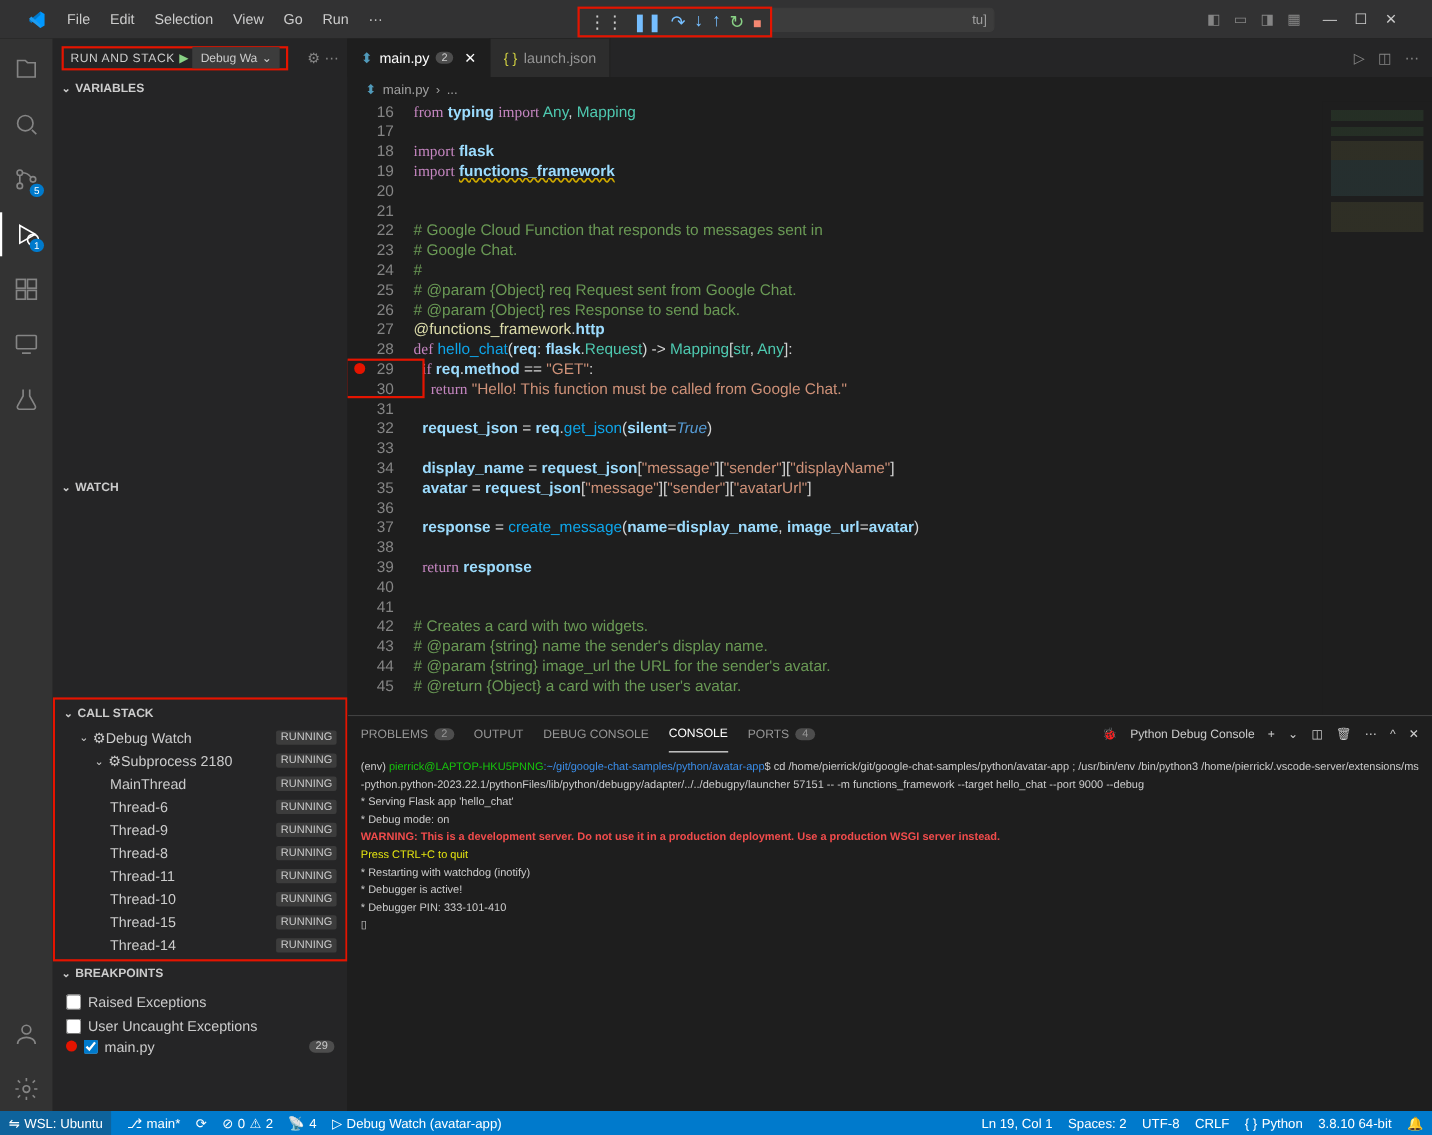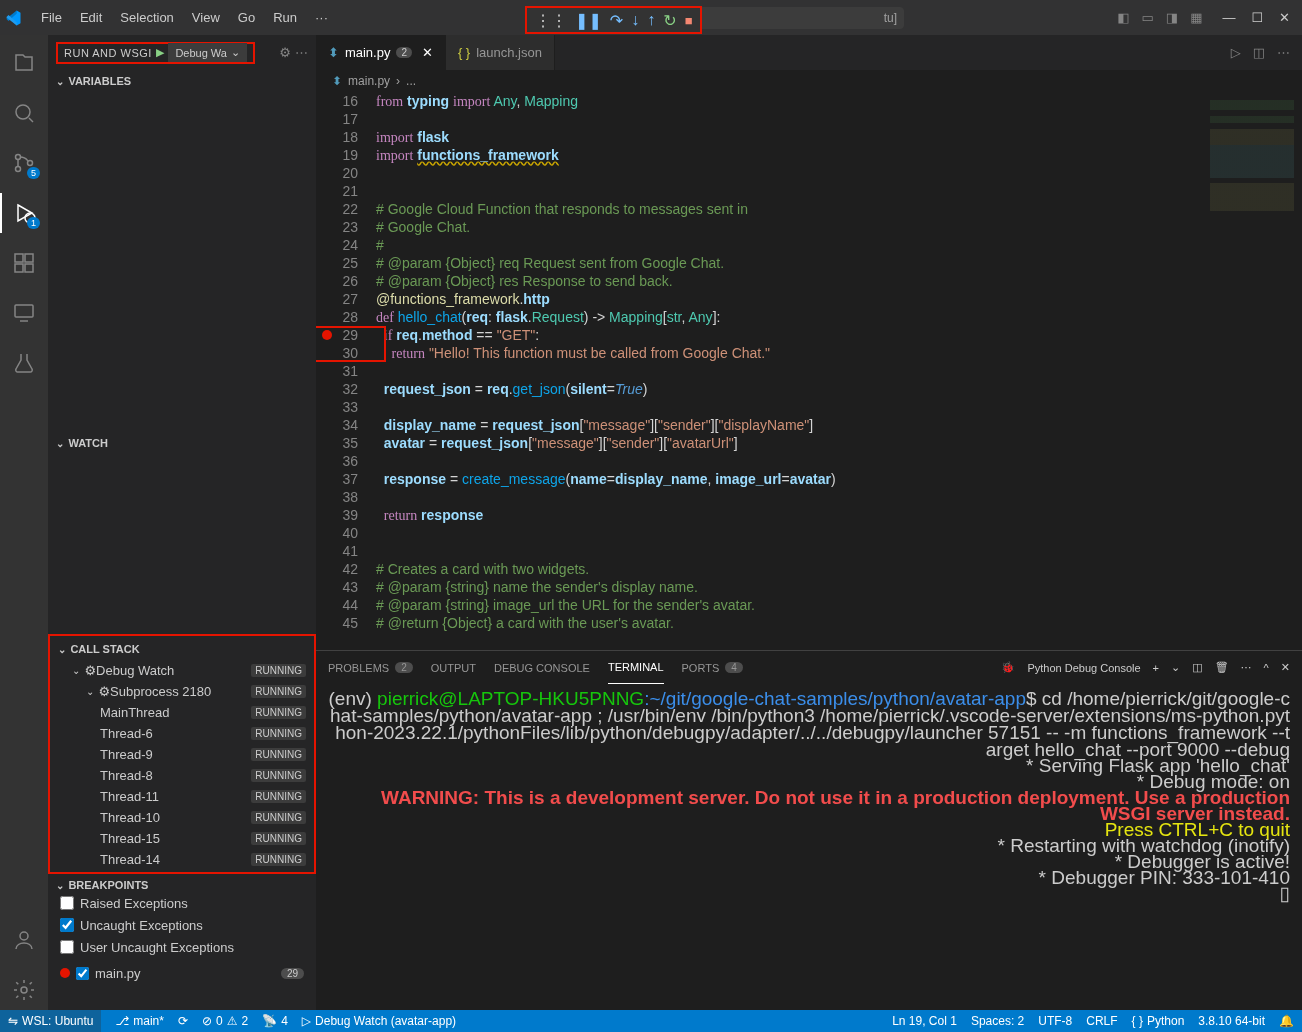--- a/index.html
+++ b/index.html
@@ -4,7 +4,7 @@
 <style>
 * { margin: 0; padding: 0; box-sizing: border-box; font-family: "Segoe UI", sans-serif; }
 body { background: #1e1e1e; color: #cccccc; font-size: 13px; width: 1302px; height: 1032px; overflow: hidden; display: flex; flex-direction: column; }
-.titlebar { height: 35px; background: #323233; display: flex; align-items: center; padding: 0 4px; }
+.titlebar { height: 35px; background: #323233; display: flex; align-items: center; padding: 0 24px; }
 .titlebar .logo { width: 18px; height: 18px; margin-right: 10px; }
 .titlebar .menu { display: flex; gap: 0; }
 .titlebar .menu div { padding: 4px 9px; cursor: pointer; }

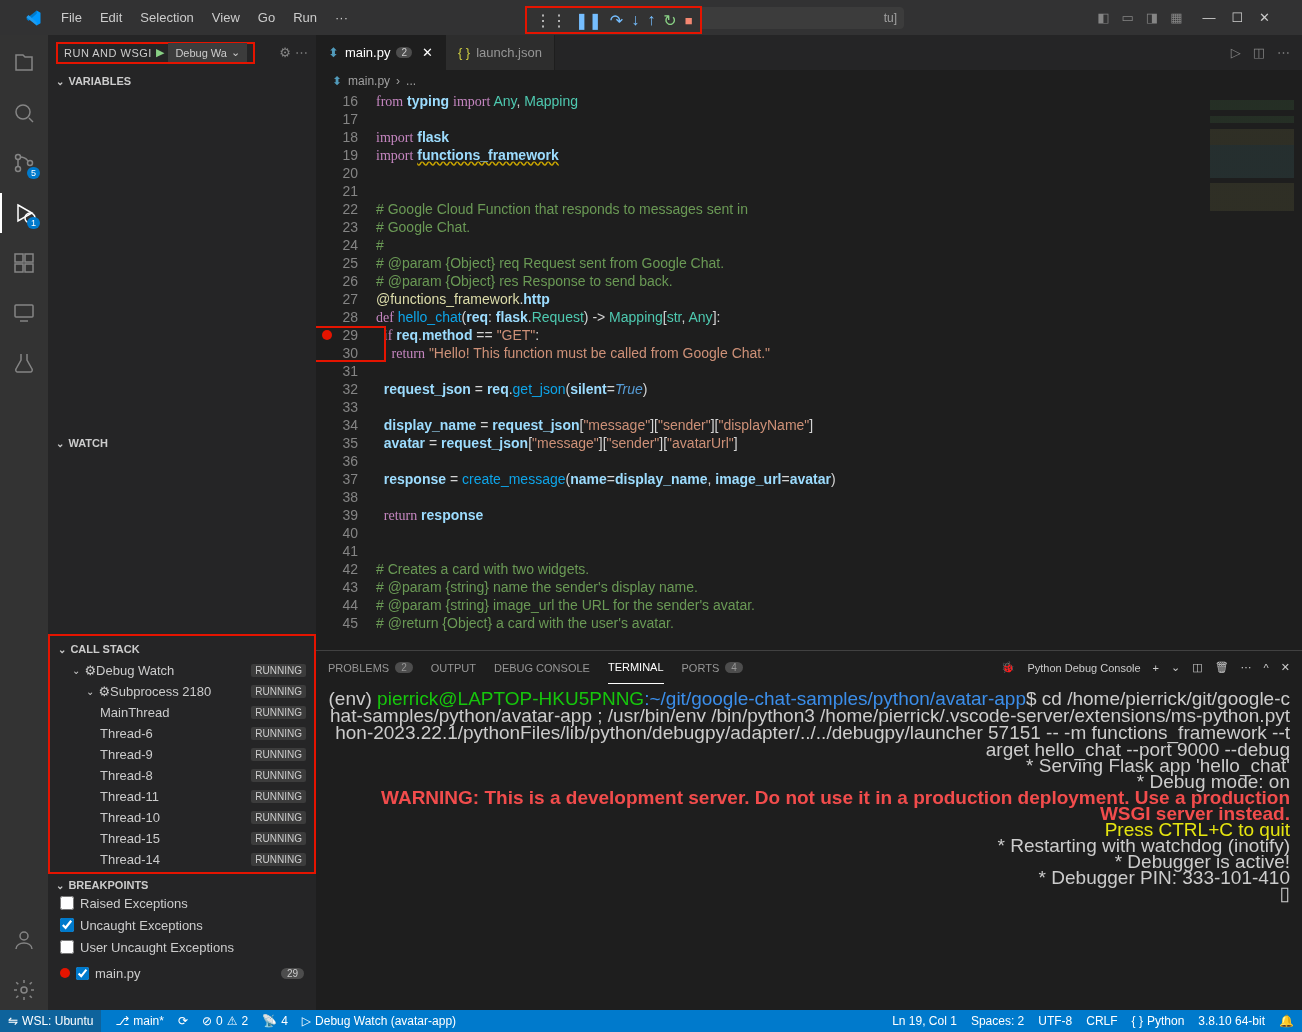--- a/index.html
+++ b/index.html
@@ -204,7 +204,7 @@
   <div class="sidebar">
     <div class="sidebar-header">
       <div class="debug-config red-box">
-        <span class="label">RUN AND WSGI</span>
+        <span class="label">RUN AND STACK</span>
         <span class="play">▶</span>
         <span class="sel">
             <span>Debug Wa</span>

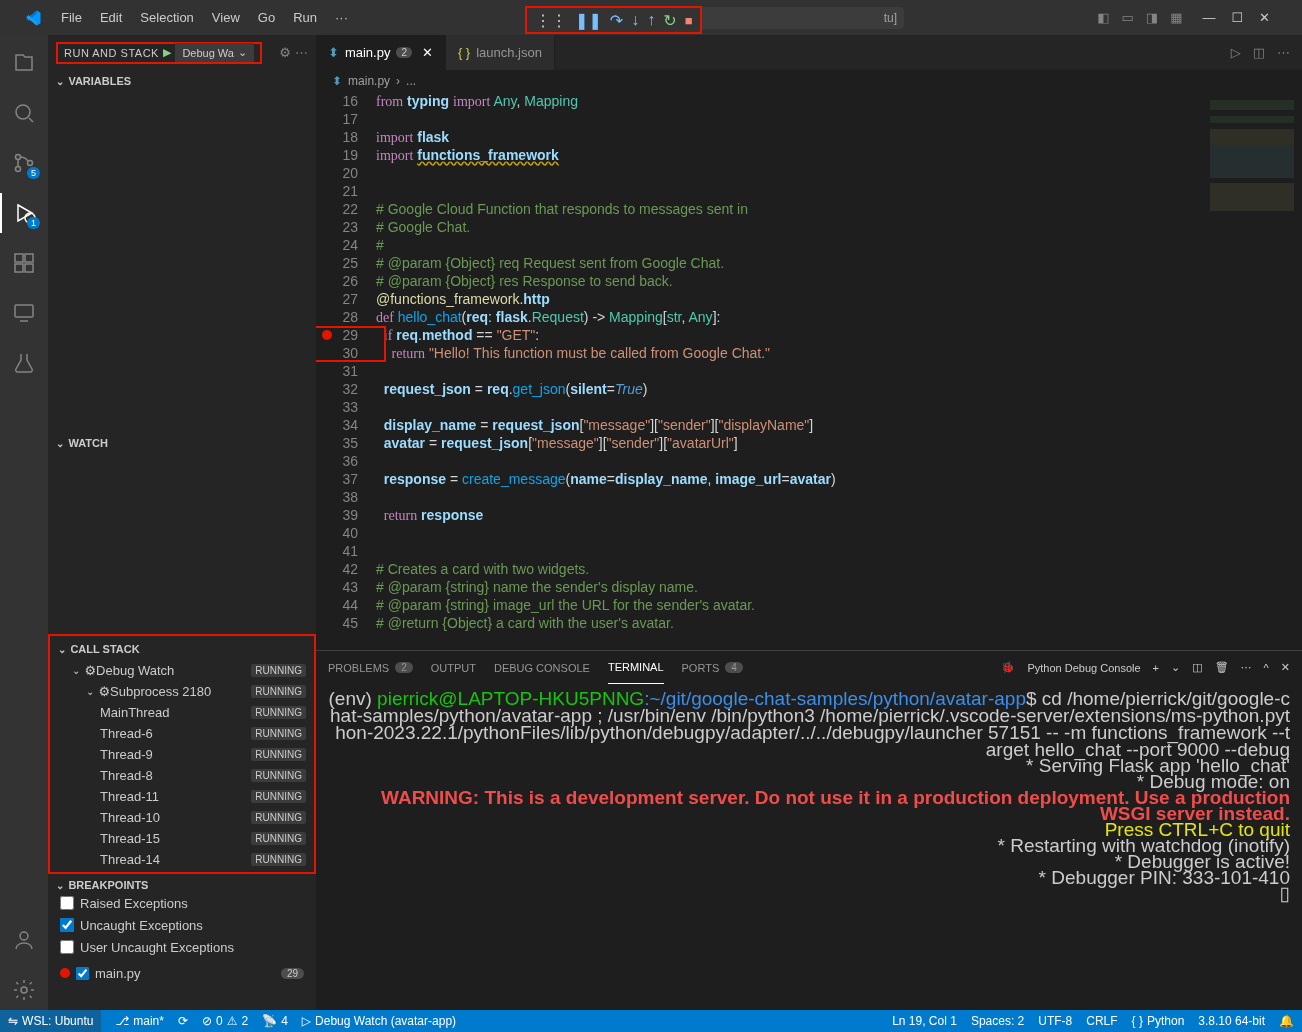--- a/index.html
+++ b/index.html
@@ -392,7 +392,7 @@
             <span>DEBUG CONSOLE</span>
           </div>
         <div class="ptab active">
-            <span>TERMINAL</span>
+            <span>CONSOLE</span>
           </div>
         <div class="ptab">
             <span>PORTS</span>

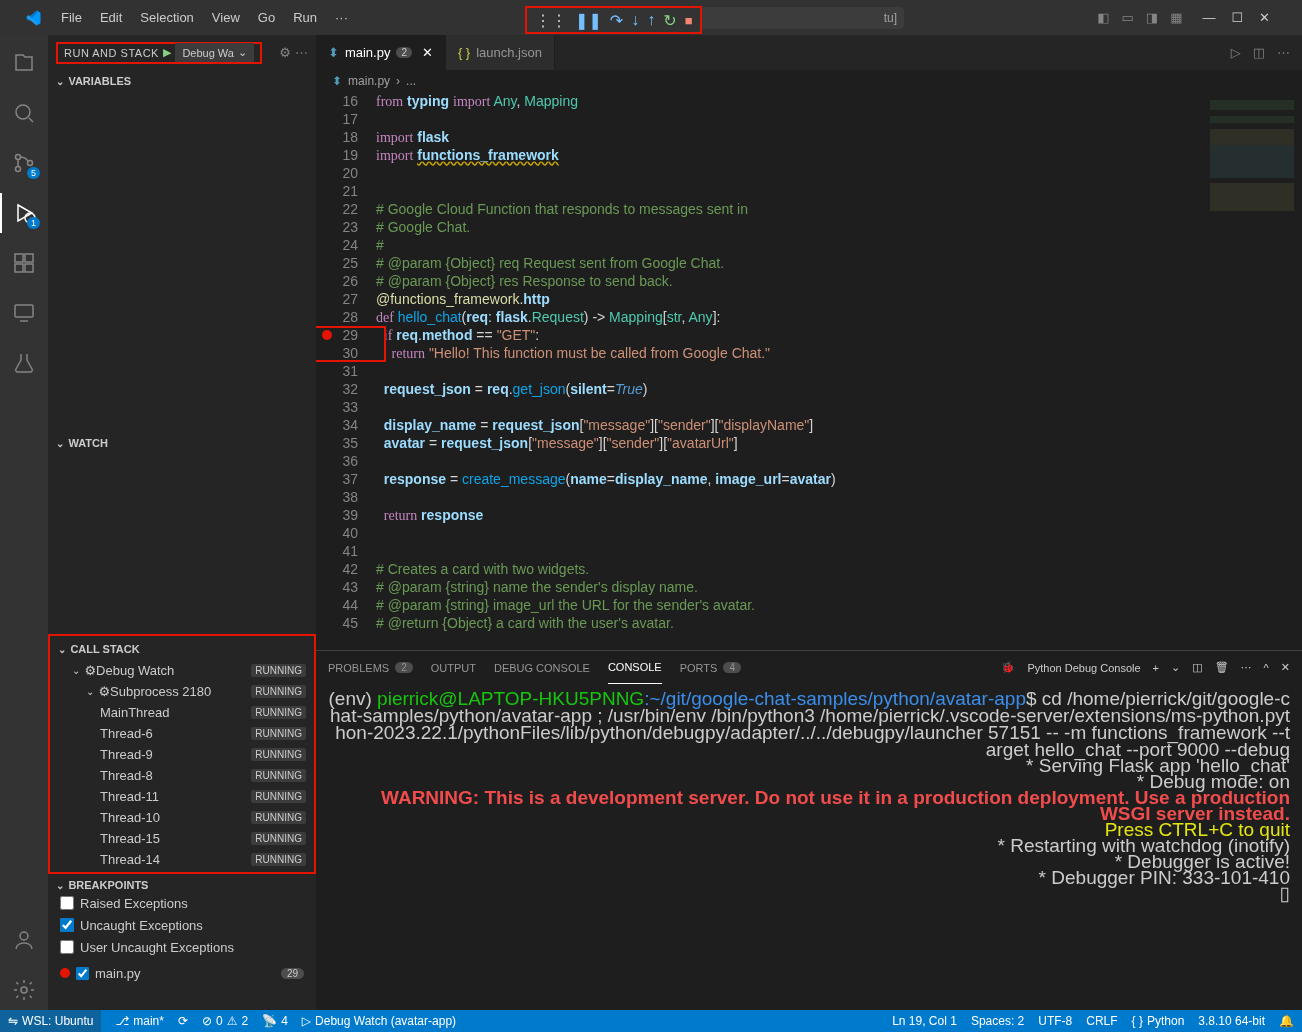--- a/index.html
+++ b/index.html
@@ -77,7 +77,7 @@
 .panel-tabs .ptab.active { color:#fff; border-bottom:1px solid #fff;}
 .panel-tabs .pbadge { background:#4d4d4d; border-radius:10px; padding:0 6px; font-size:10px;}
 .panel-tabs .right { margin-left:auto; display:flex; align-items:center; gap:12px; color:#ccc;}
-.terminal { flex:1; padding:6px 12px; font-family:"Consolas",monospace; font-size:19px; line-height:16px; overflow:hidden; color:#cccccc;text-align:right;}
+.terminal { flex:1; padding:6px 12px; font-family:"Consolas",monospace; font-size:10px; line-height:16px; overflow:hidden; color:#cccccc;}
 .terminal .green{color:#16c60c;} .terminal .blue{color:#3b8eea;} .terminal .yellow{color:#e5e510;} .terminal .red{color:#f14c4c; font-weight:bold;}
 .term-redbox { border:2px solid #e51400; display:inline-block; padding:0 2px;}
 

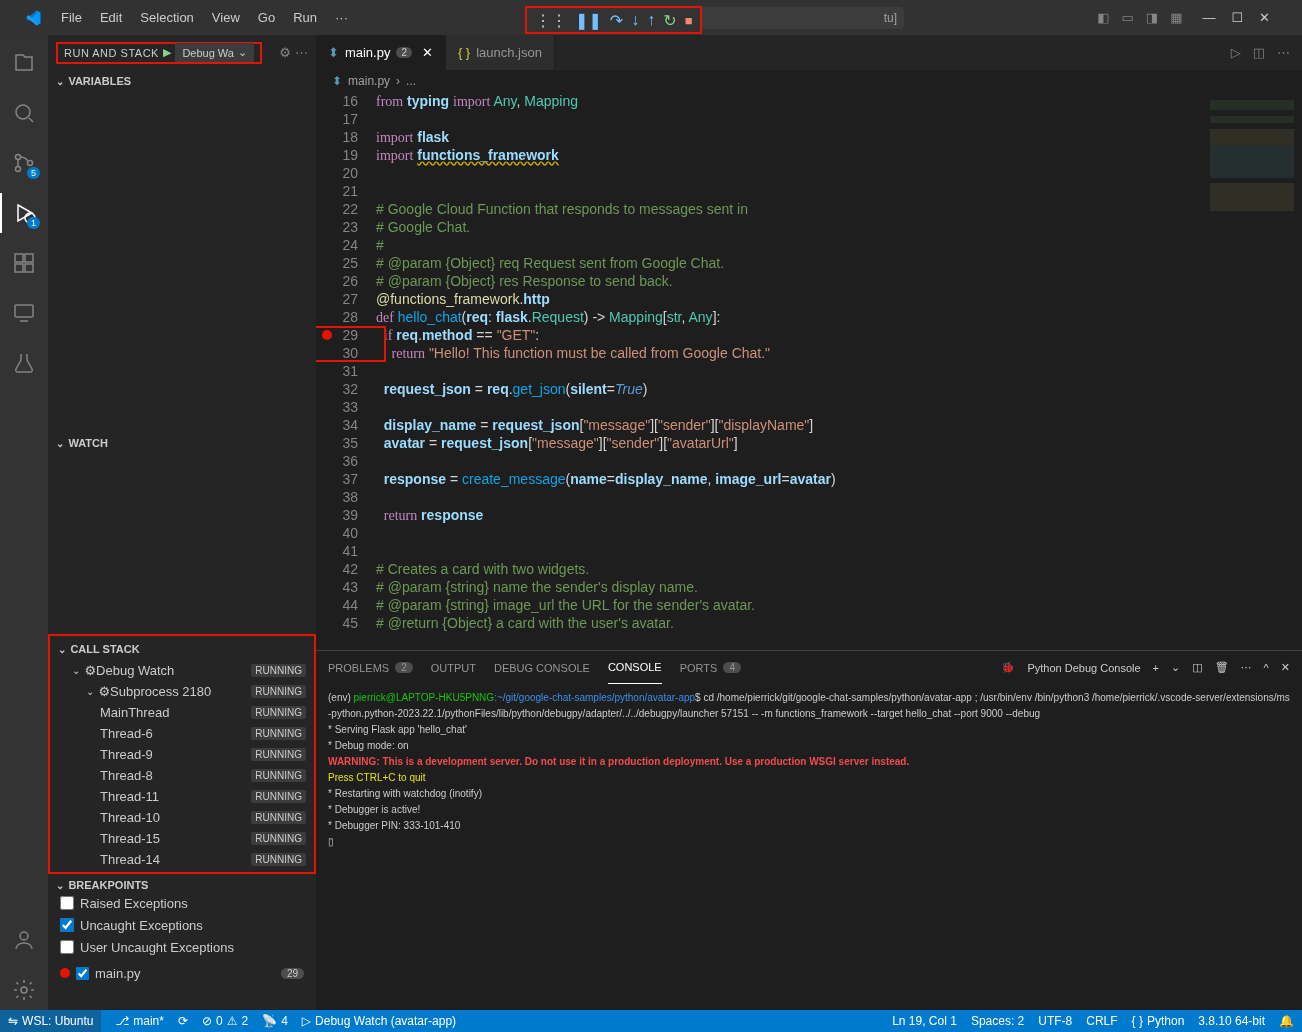--- a/index.html
+++ b/index.html
@@ -45,7 +45,7 @@
 .cs-row .pad3 { width:42px;}
 .cs-row .tag { margin-left:auto; background:#3c3c3c; color:#ccc; font-size:10px; padding:1px 4px; border-radius:2px;}
 .cs-row .chev { margin-right:4px; font-size:10px;}
-.bp-row { display:flex; align-items:flex-start; height:22px; padding:0 12px; gap:6px; font-size:13px;}
+.bp-row { display:flex; align-items:flex-end; height:22px; padding:0 12px; gap:6px; font-size:13px;}
 .bp-row input[type=checkbox]{ width:14px; height:14px;}
 .bp-file { display:flex; align-items:center; height:22px; padding:0 12px; gap:6px;}
 .bp-file .dot { width:10px; height:10px; border-radius:50%; background:#e51400;}

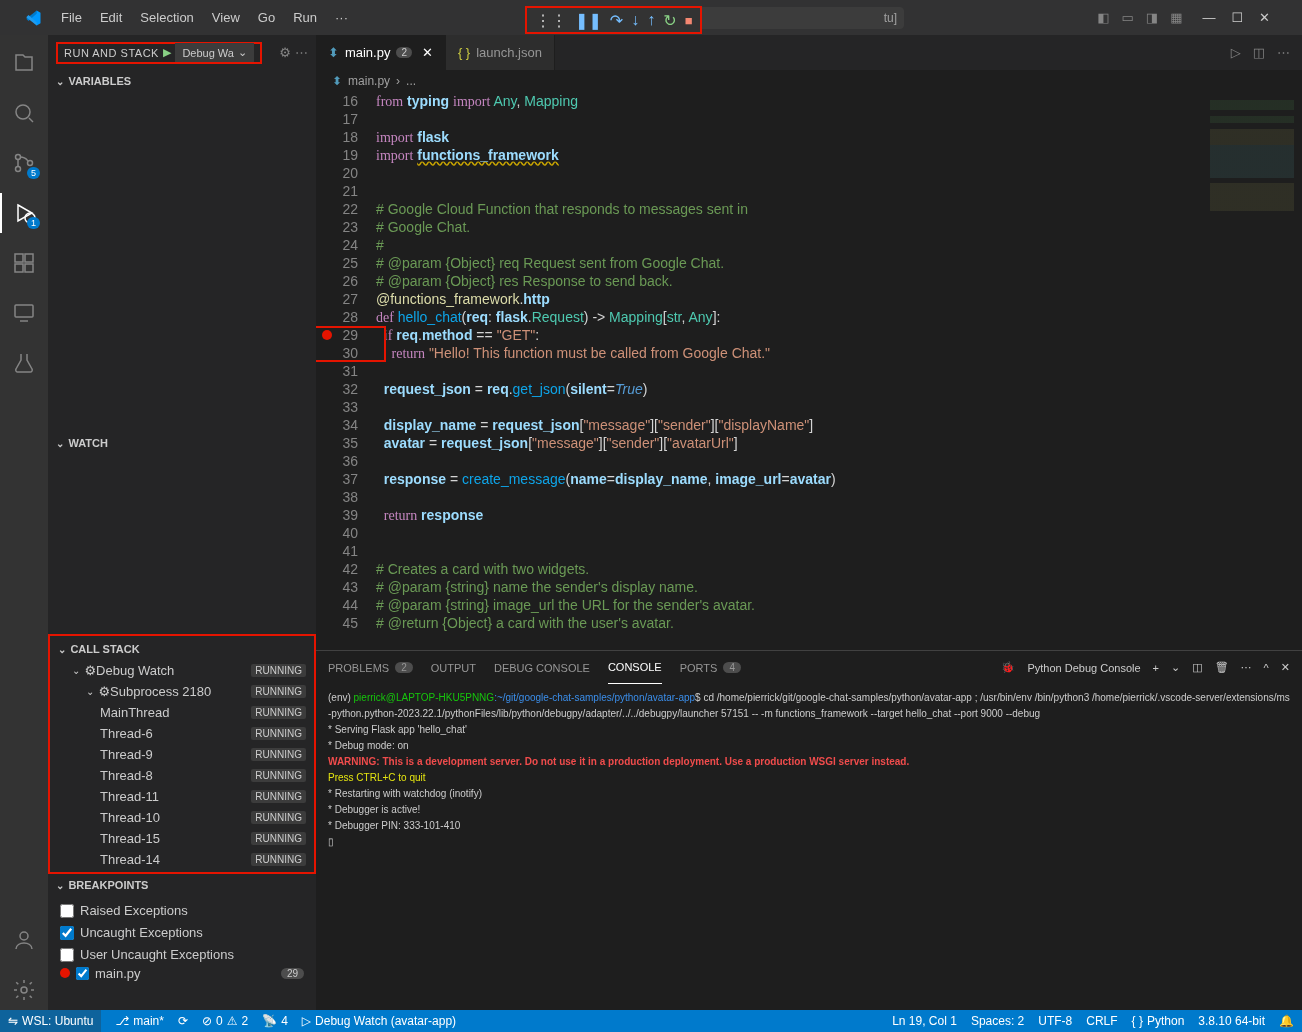--- a/index.html
+++ b/index.html
@@ -297,10 +297,6 @@
     <div class="bp-row">
         <input type="checkbox" style="">
         <span>Raised Exceptions</span>
-      </div>
-    <div class="bp-row">
-        <input type="checkbox" checked="" class="cb-checked" style="">
-        <span>Uncaught Exceptions</span>
       </div>
     <div class="bp-row">
         <input type="checkbox" style="">

